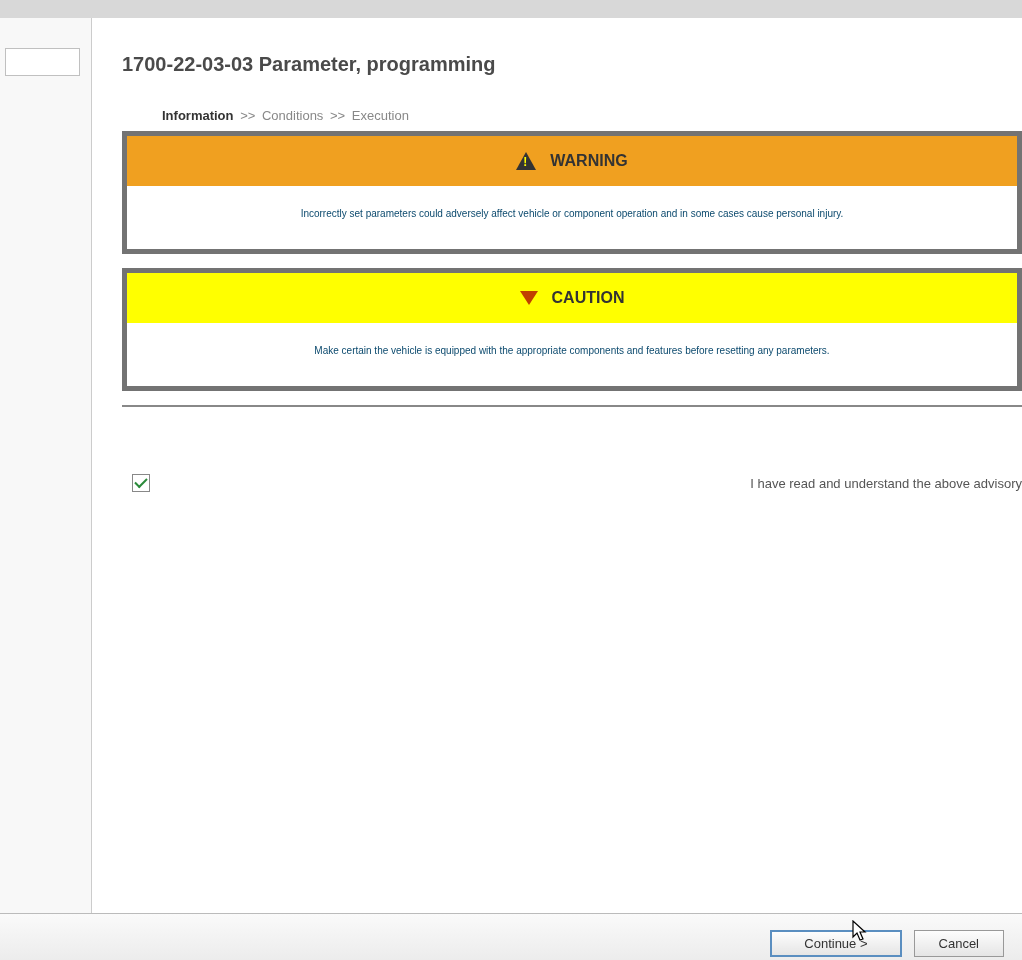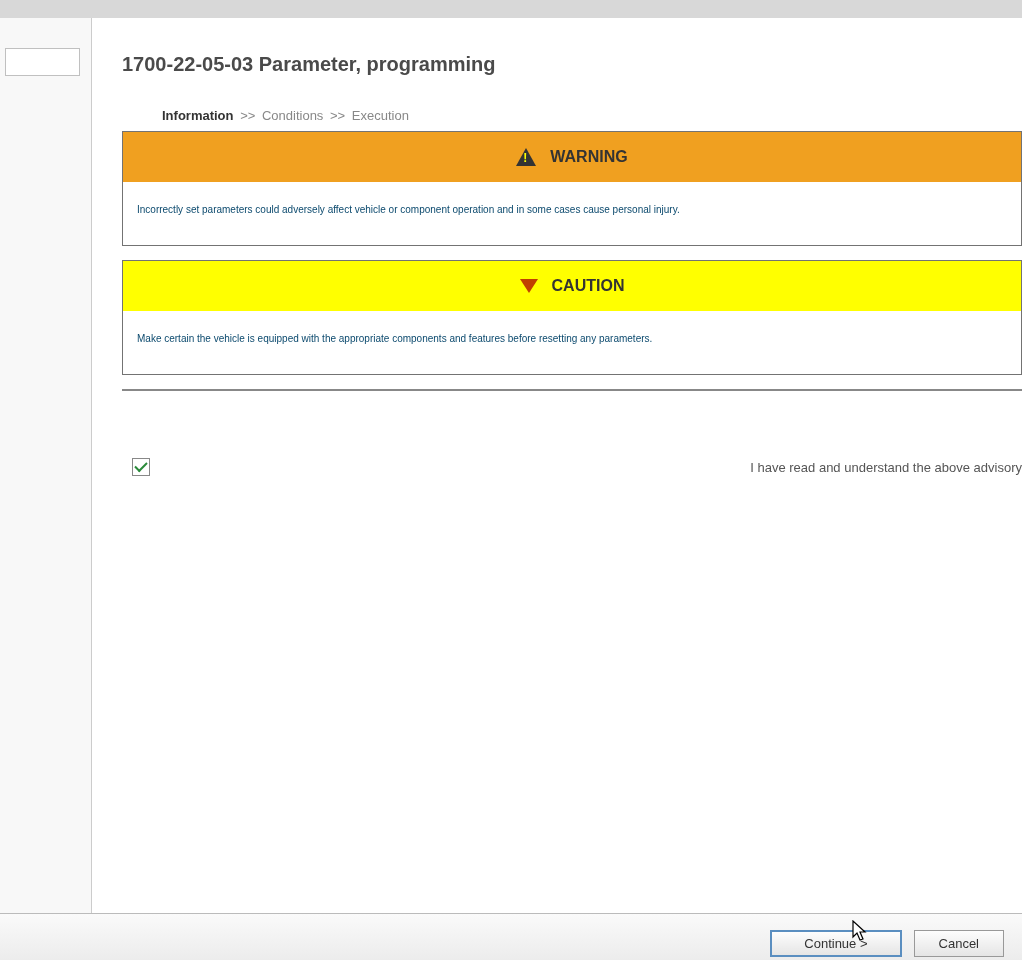--- a/index.html
+++ b/index.html
@@ -204,7 +204,7 @@
 
   <div class="content-area">
 
-    <h1 class="page-title">1700-22-05-03 Parameter, programming</h1>
+    <h1 class="page-title">1700-22-03-03 Parameter, programming</h1>
 
     <div class="breadcrumb">
       <span class="active">Information</span>

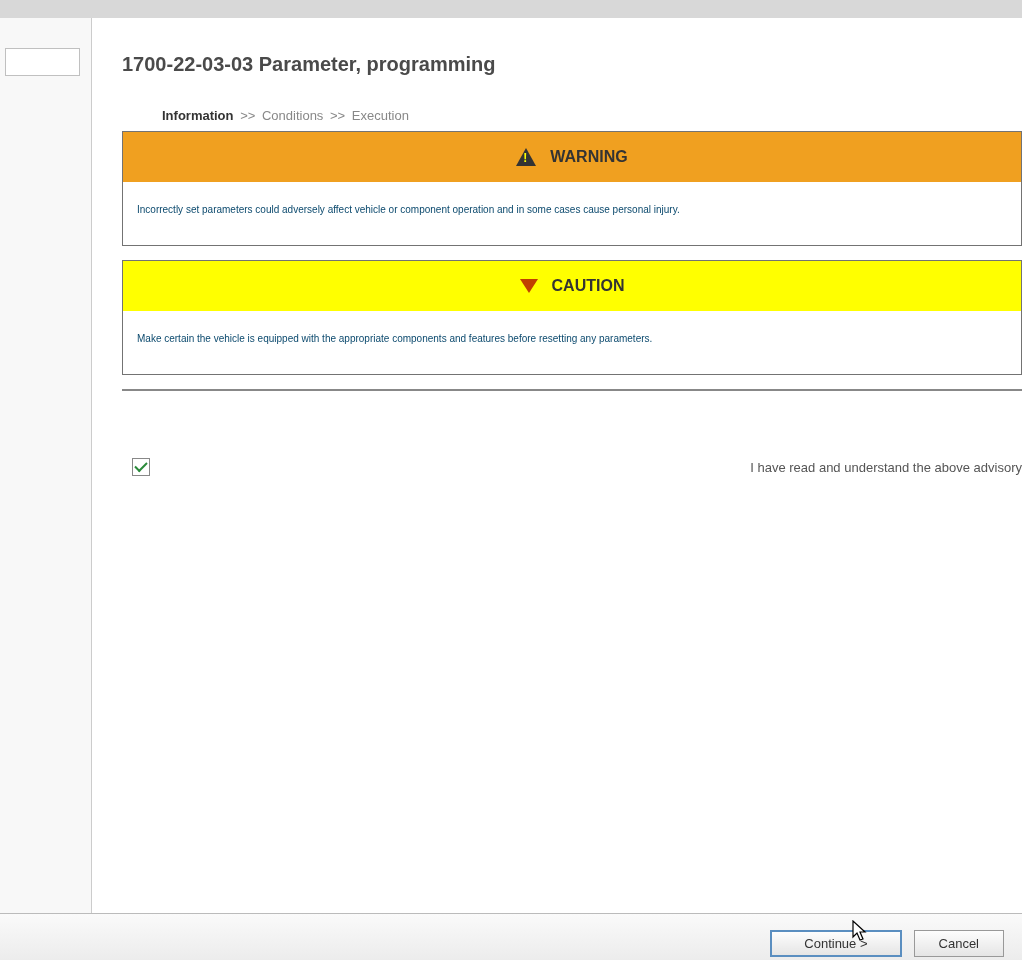--- a/index.html
+++ b/index.html
@@ -76,9 +76,10 @@
       margin: 0 3px;
     }
     .alert-box {
-      border: 1px solid #737373;
+      border: 5px solid #737373;
       margin-bottom: 14px;
       width: 100%;
+      text-align: center;
     }
     .alert-header {
       display: flex;

